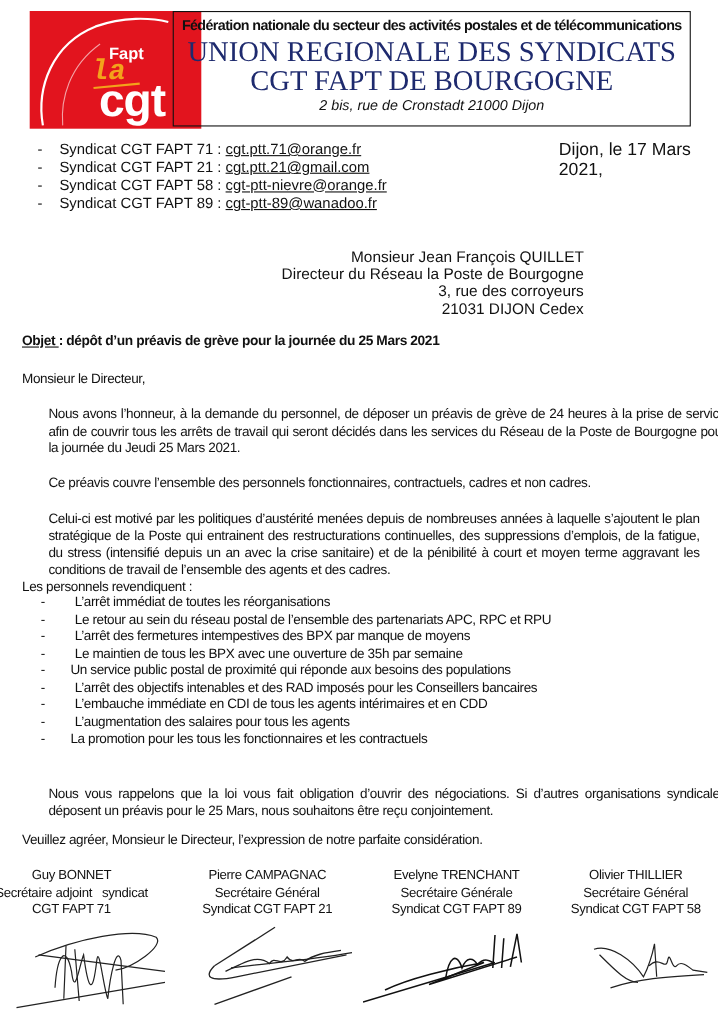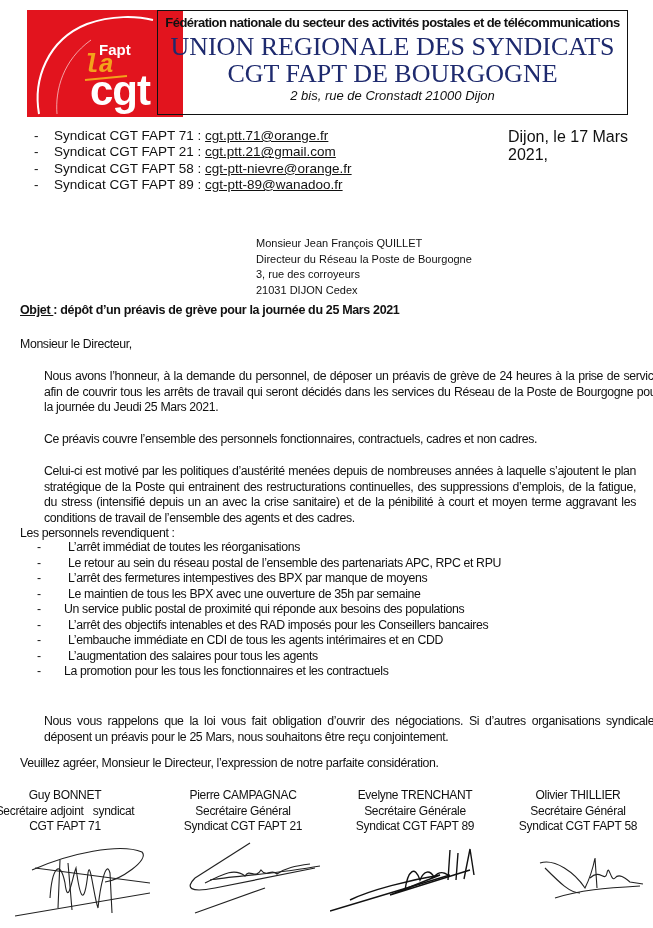--- a/index.html
+++ b/index.html
@@ -50,7 +50,7 @@
   .date { left: 508px; top: 128px; font-size: 16px; }
 
   
-  .addressee { left: 256px; top: 236px; font-size: 11px; line-height: 15.5px; }
+  .addressee { left: 256px; top: 226px; font-size: 14px; line-height: 15.5px; text-align: right; }
 
   
   .body-text { left: 20px; width: 616px; font-size: 12.3px; line-height: 15.5px; letter-spacing: -0.35px; }

